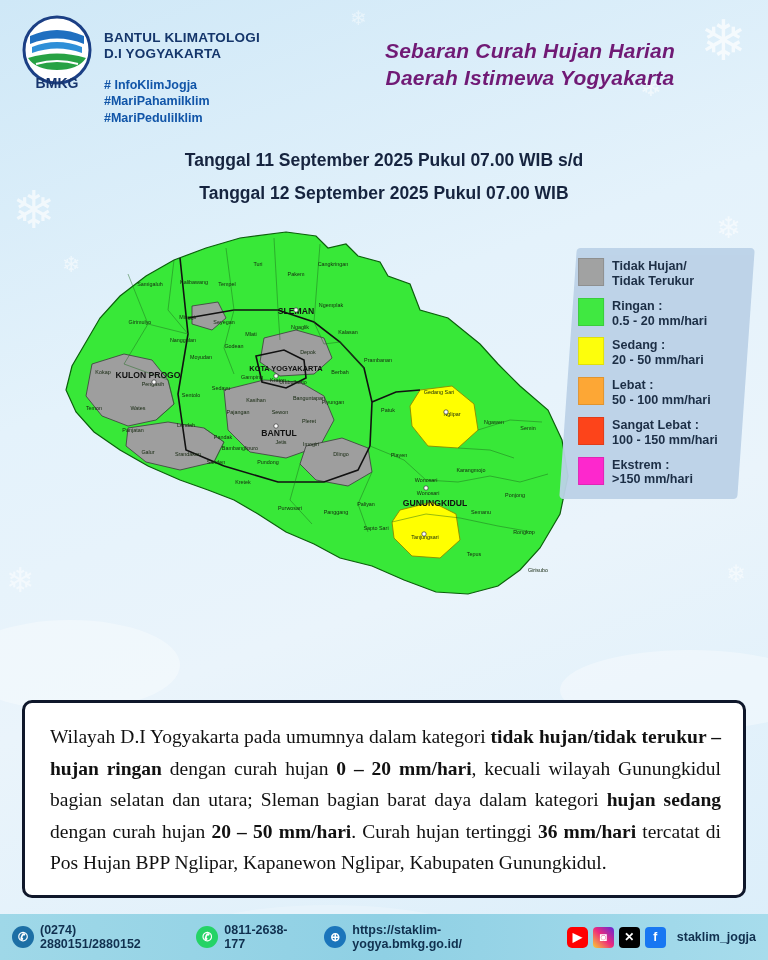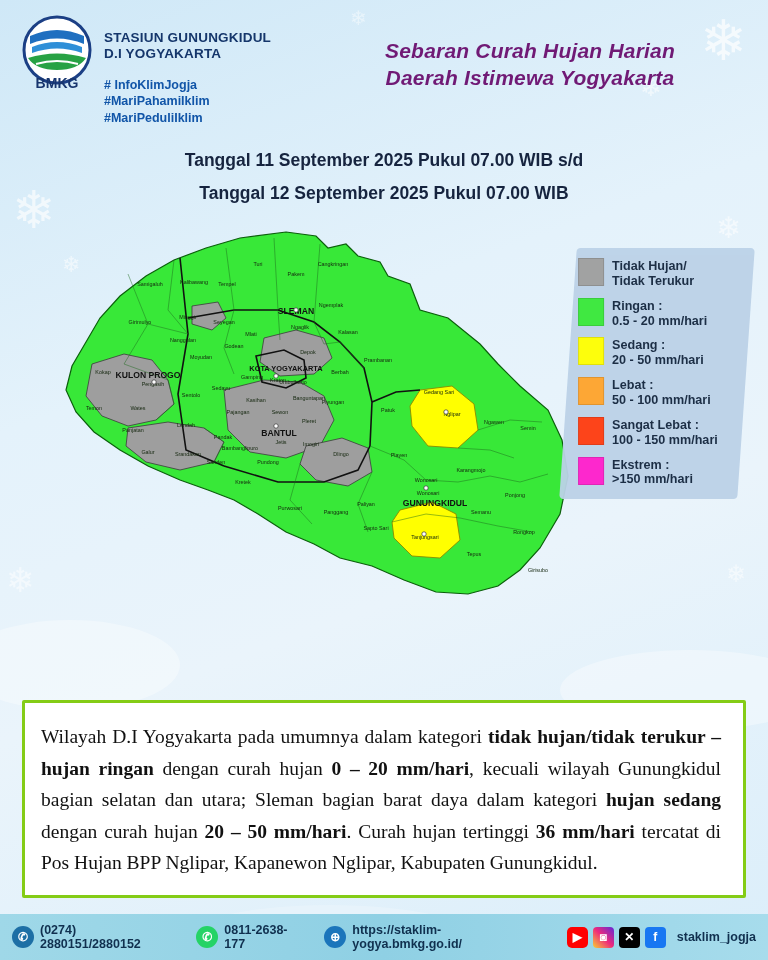--- a/index.html
+++ b/index.html
@@ -127,7 +127,7 @@
     </div>
     <div class="org-text">
       <div class="org-title">
-        <div>STASIUN GUNUNGKIDUL</div>
+        <div>BANTUL KLIMATOLOGI</div>
         <div>D.I YOGYAKARTA</div>
       </div>
       <div class="hashtags">

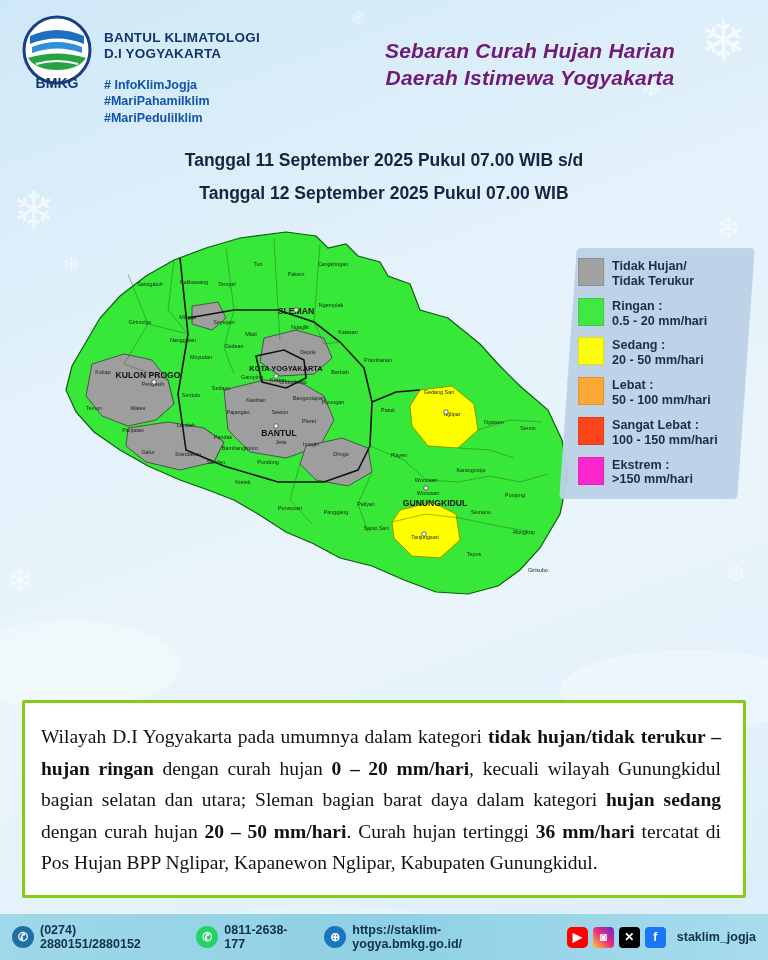--- a/index.html
+++ b/index.html
@@ -63,9 +63,9 @@
   .narrative {
     position: absolute; left: 22px; top: 700px; width: 724px;
     background: #ffffff;
-    border: 3px solid #84cc16;
-    border-radius: 2px;
-    padding: 18px 22px 16px 16px;
+    border: 3px solid #0f172a;
+    border-radius: 10px;
+    padding: 18px 22px 16px 25px;
   }
   .narrative p {
     margin: 0;

